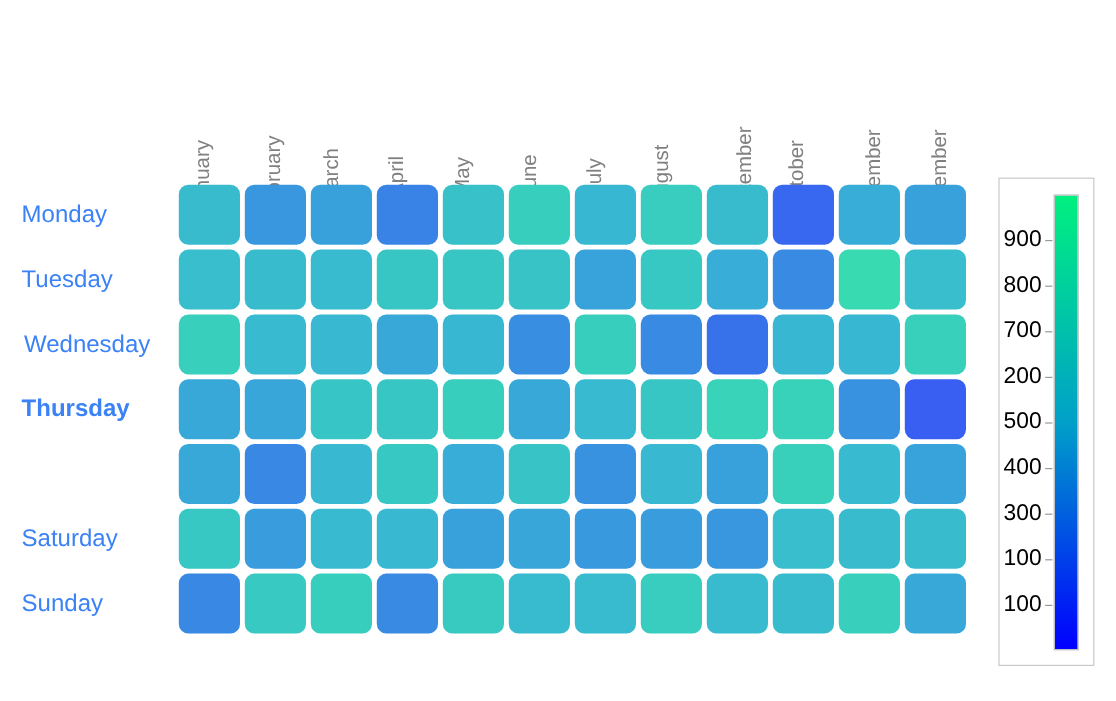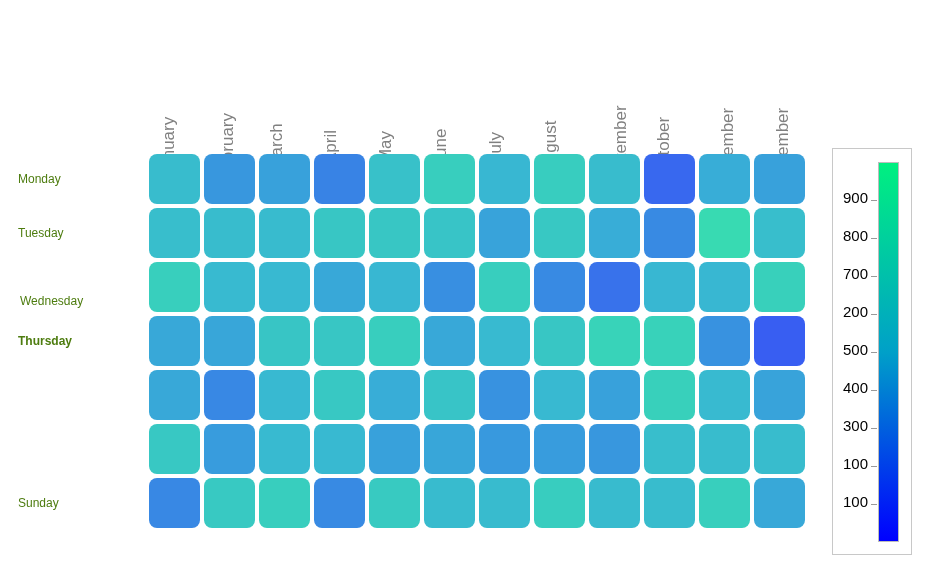--- a/index.html
+++ b/index.html
@@ -70,8 +70,8 @@
     justify-content: flex-start;
     padding-left: 18px;
     box-sizing: border-box;
-    font-size: 12px;
-    color: #4d7c0f;
+    font-size: 20px;
+    color: #3b82f6;
     white-space: nowrap;
   }
 

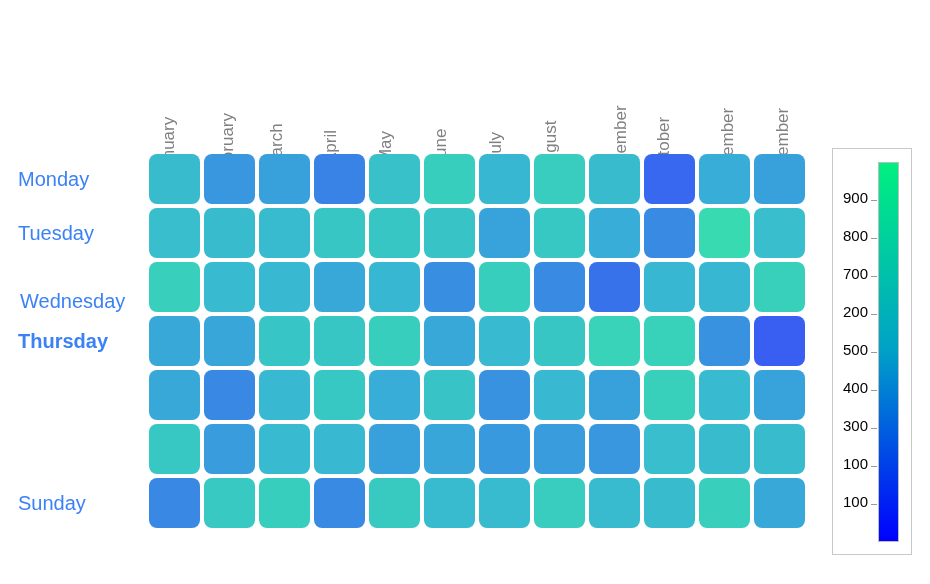--- a/index.html
+++ b/index.html
@@ -119,7 +119,7 @@
     position: absolute;
     right: 9px;
     top: -10px;
-    font-size: 15px;
+    font-size: 19px;
     color: #000000;
     line-height: 1;
     white-space: nowrap;

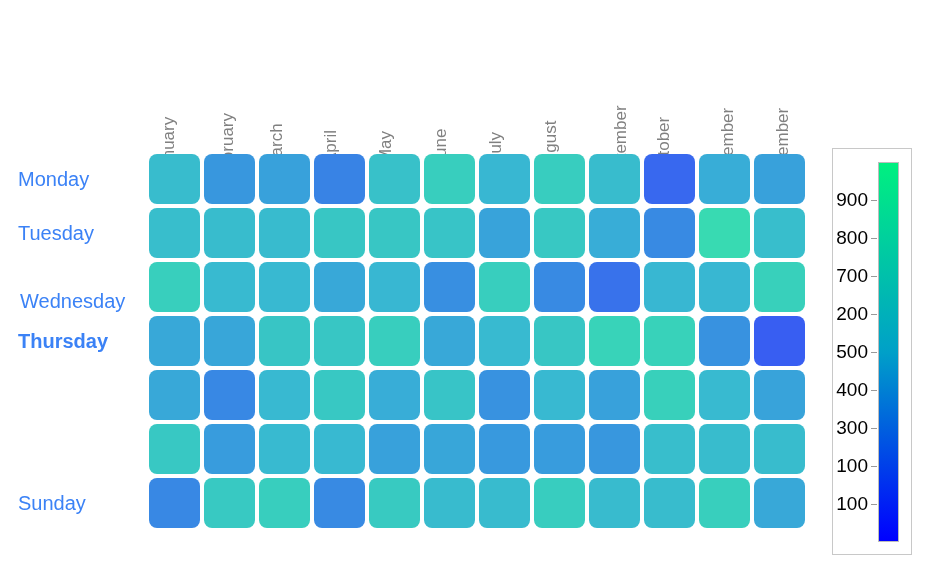--- a/index.html
+++ b/index.html
@@ -156,7 +156,7 @@
   <div id="yaxis">
       <div class="ytick" style="top: 0px;">Monday</div>
       <div class="ytick" style="top: 54px; text-align: right;">Tuesday</div>
-      <div class="ytick" style="top: 122px; padding-left: 20px;">Wednesday</div>
+      <div class="ytick" style="top: 108px; padding-left: 20px;">Wednesday</div>
       <div class="ytick" style="top: 162px; font-weight: bold;">Thursday</div>
       <div class="ytick" style="top: 324px; padding-left: 18px;">Sunday</div>
     </div>

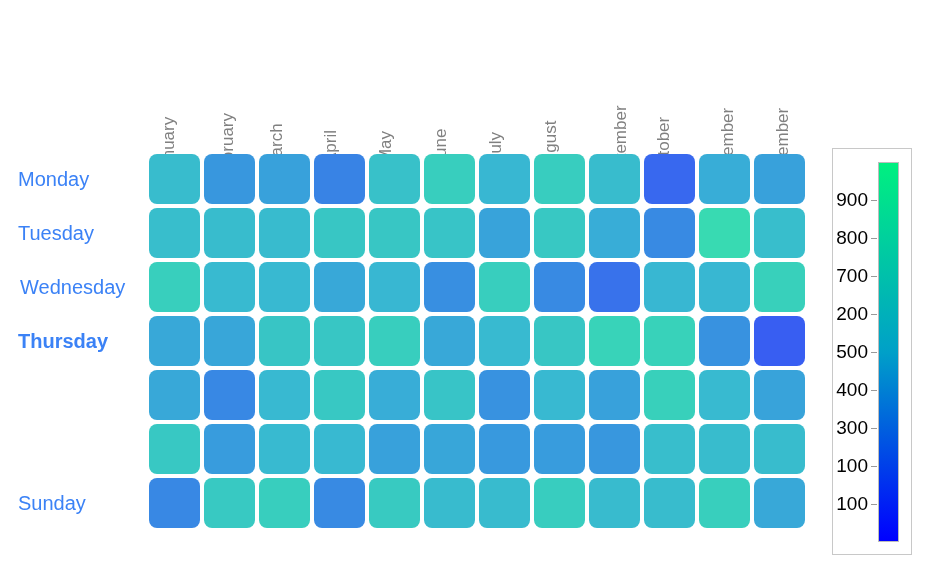--- a/index.html
+++ b/index.html
@@ -158,6 +158,7 @@
       <div class="ytick" style="top: 54px; text-align: right;">Tuesday</div>
       <div class="ytick" style="top: 108px; padding-left: 20px;">Wednesday</div>
       <div class="ytick" style="top: 162px; font-weight: bold;">Thursday</div>
+      <div class="ytick" style="top: 270px;">Saturday</div>
       <div class="ytick" style="top: 324px; padding-left: 18px;">Sunday</div>
     </div>
 

